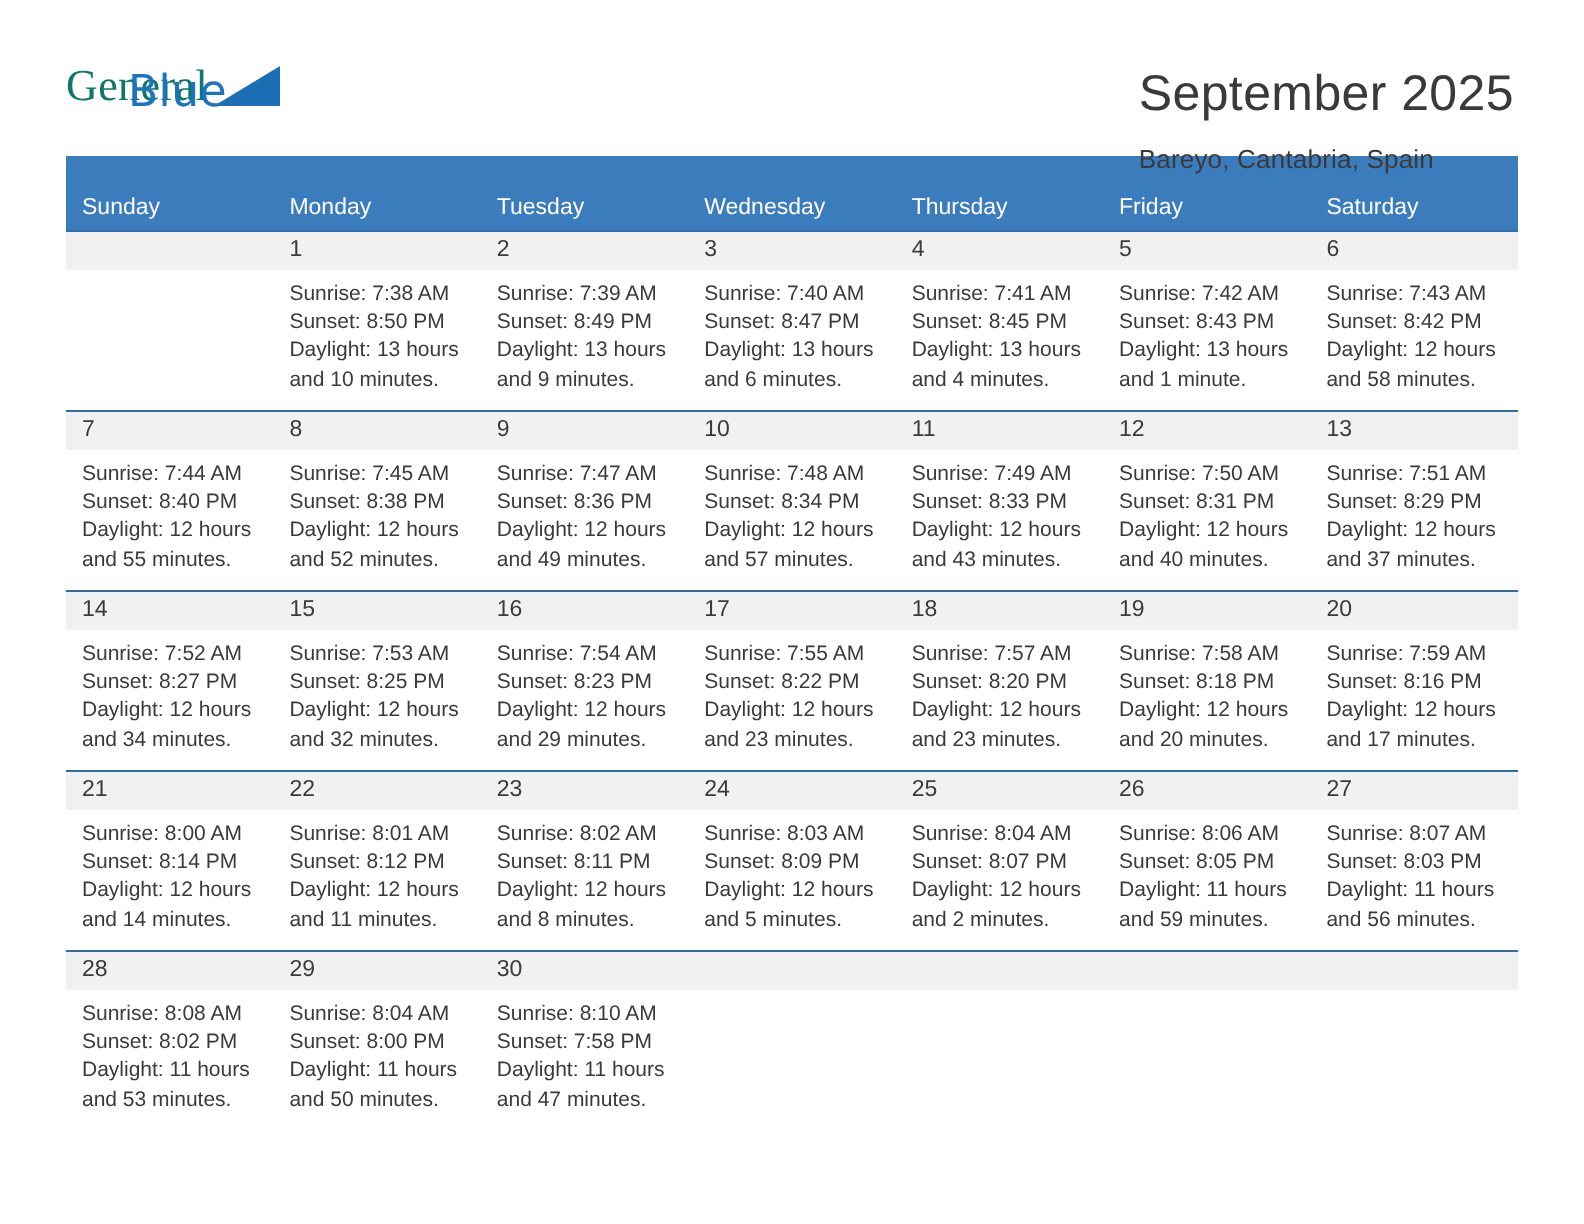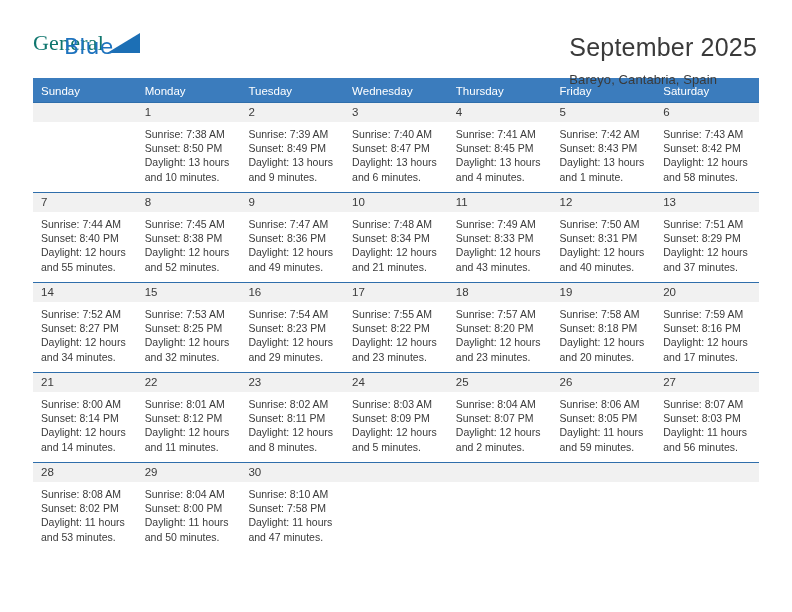--- a/index.html
+++ b/index.html
@@ -97,7 +97,7 @@
     font-size: 11.5px;
     font-weight: normal;
     text-align: left;
-    padding: 7px 0 5px 8px;
+    padding: 20px 0 5px 8px;
     height: 20px;
     box-sizing: border-box;
   }

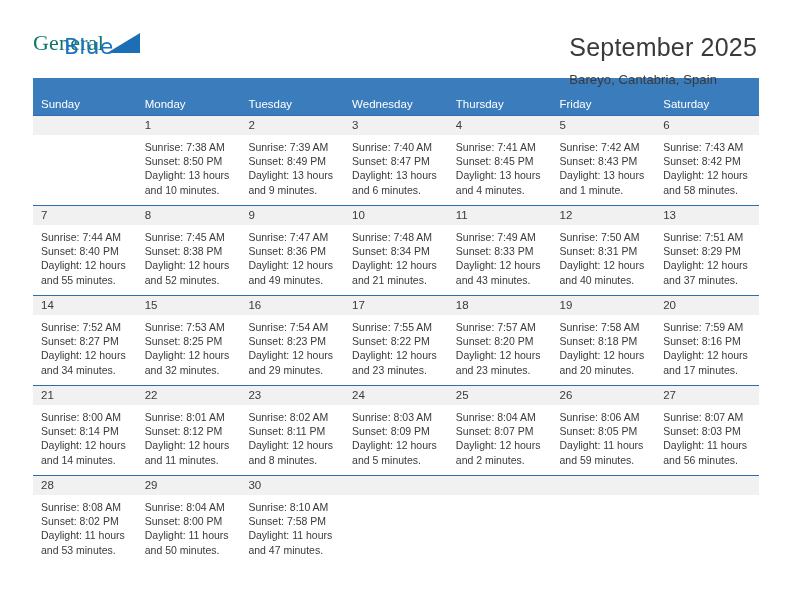--- a/index.html
+++ b/index.html
@@ -254,7 +254,7 @@
                 <div>Sunrise: 7:48 AM</div>
                 <div>Sunset: 8:34 PM</div>
                 <div>Daylight: 12 hours</div>
-                <div>and 21 minutes.</div>
+                <div>and 57 minutes.</div>
               </div>
             </td>
             <td>

